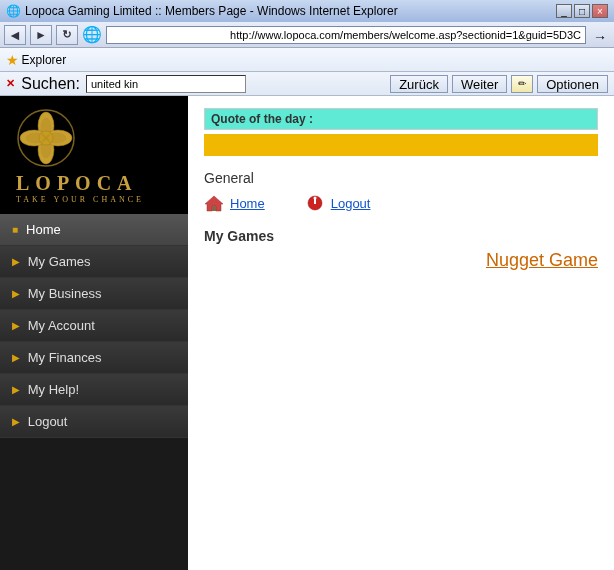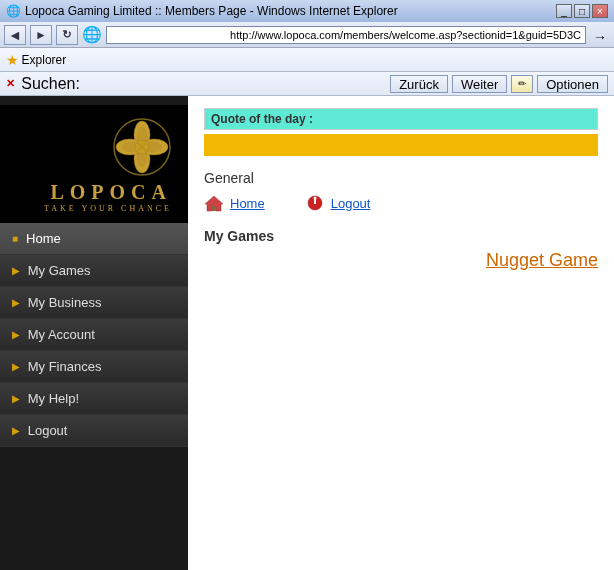--- a/index.html
+++ b/index.html
@@ -255,6 +255,7 @@
 <div class="search-bar">
   <span class="search-x">✕</span>
   <span class="search-label">Suchen:</span>
+  <input class="search-input" type="text" value="united kin" style="">
   <div class="search-actions">
     <button class="search-btn">Zurück</button>
     <button class="search-btn">Weiter</button>

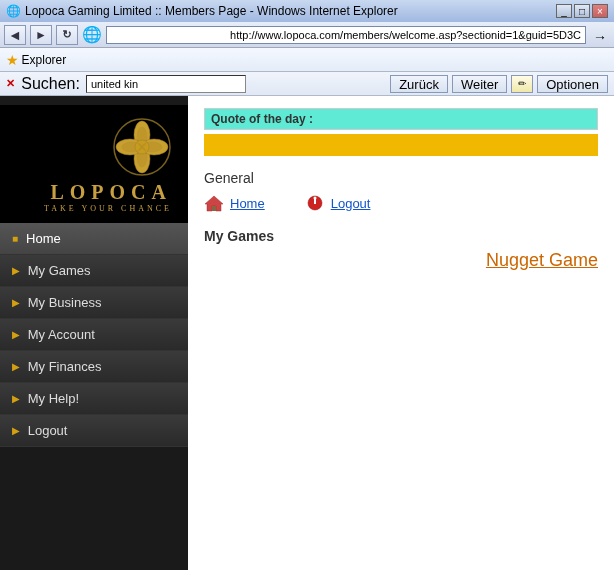--- a/index.html
+++ b/index.html
@@ -120,8 +120,7 @@
       padding: 12px 16px 10px 16px;
       display: flex;
       flex-direction: column;
-      align-items: flex-end;
-      margin-top: 9px;
+      align-items: flex-start;
     }
     .logo-graphic {
       width: 60px; height: 60px; margin-bottom: 4px;

